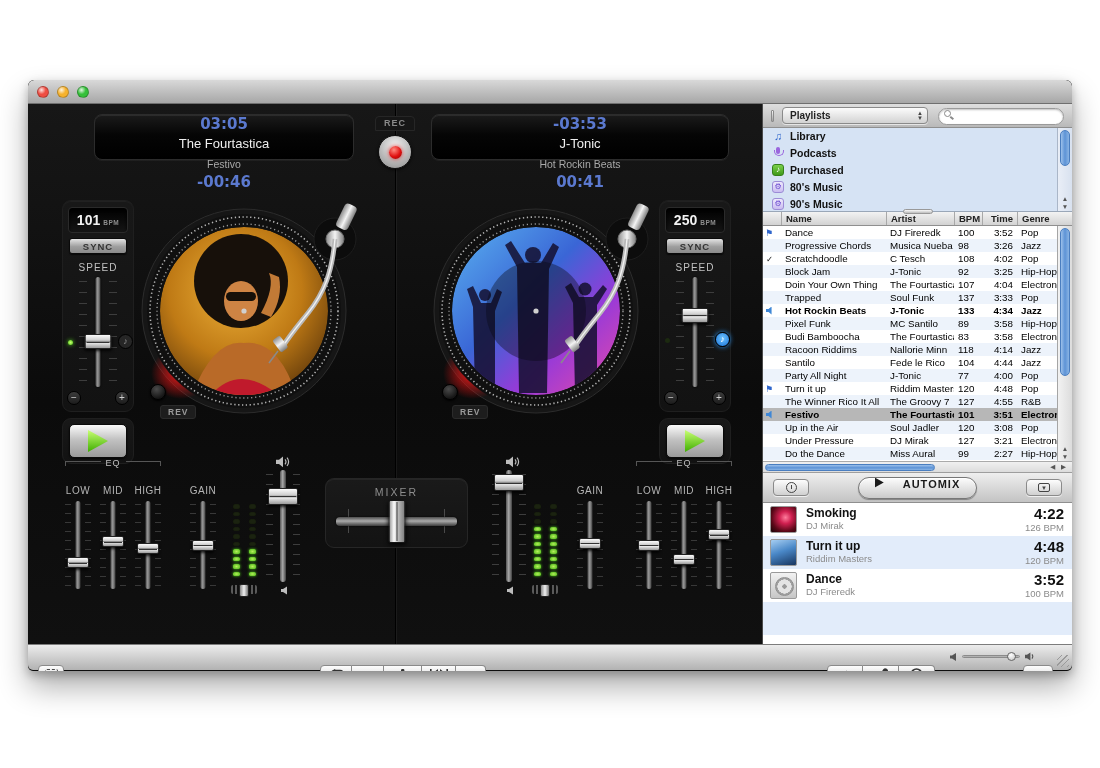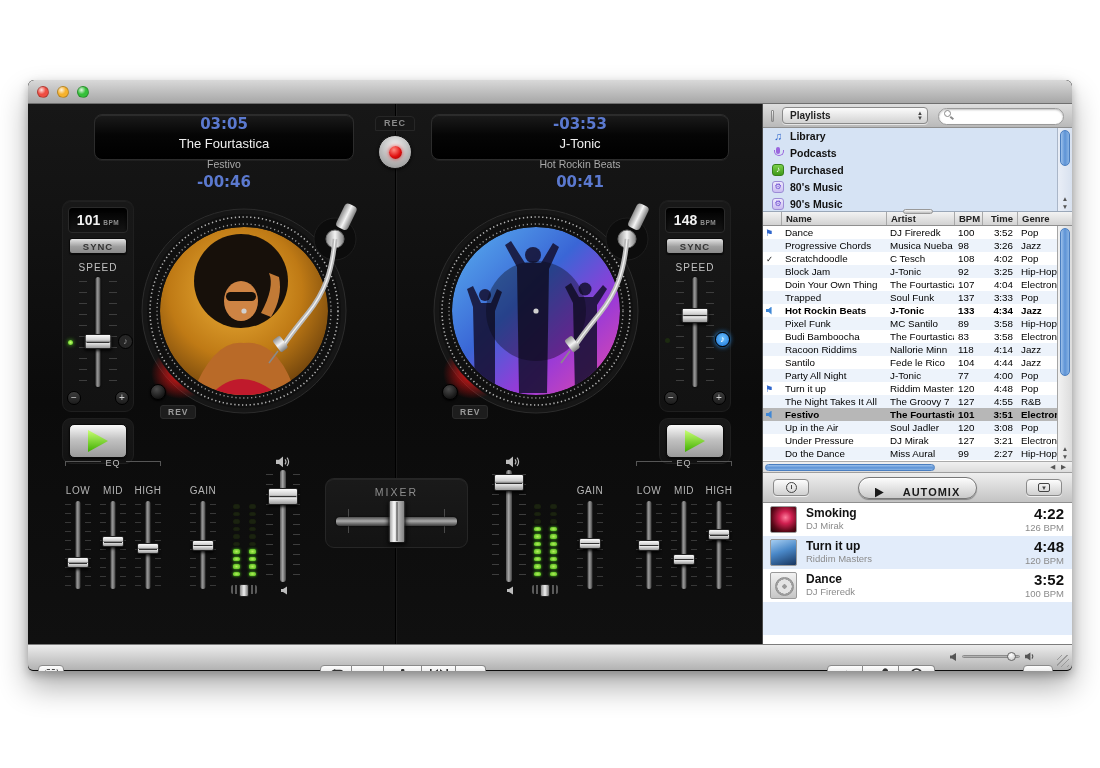--- a/index.html
+++ b/index.html
@@ -291,7 +291,7 @@
     <div class="ctrl-col" style="left:631px;top:96px;">
       <div class="ctrl-panel">
         <div class="bpm-box">
-          <span class="bpm-num">148</span>
+          <span class="bpm-num">250</span>
           <span class="bpm-unit">BPM</span>
         </div>
         <button class="sync-btn">SYNC</button>

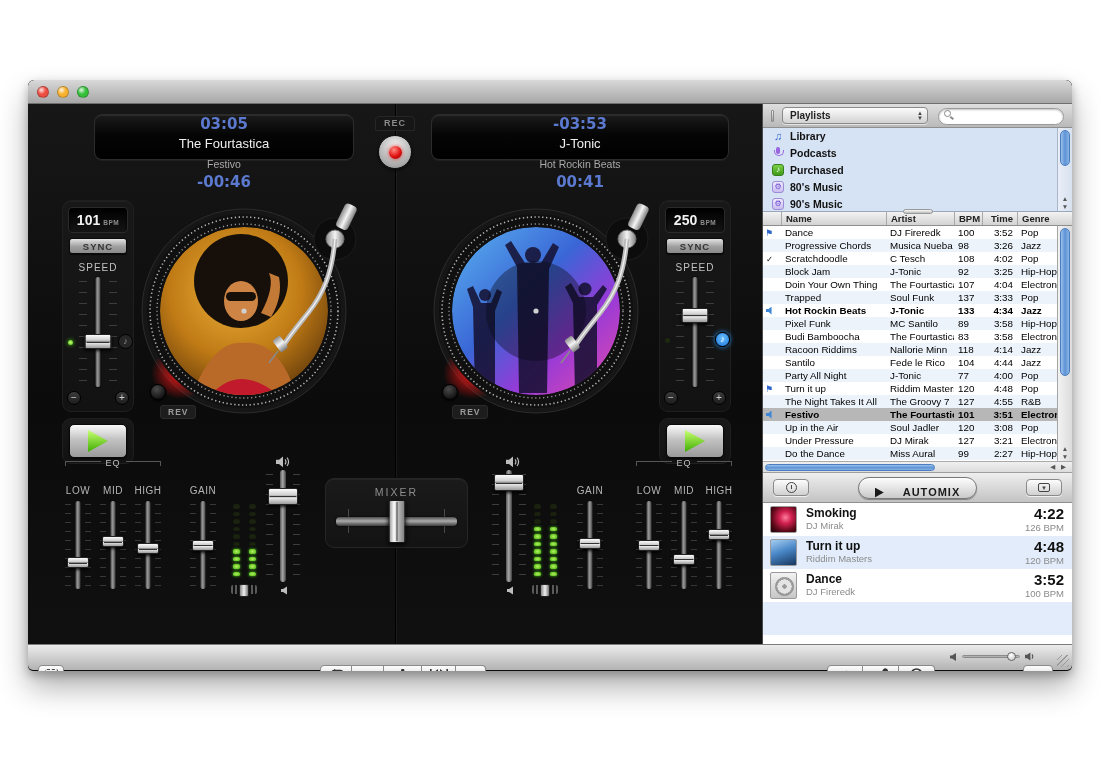--- a/index.html
+++ b/index.html
@@ -745,7 +745,7 @@
     <span class="c-icon">
                 <i class="mk"></i>
               </span>
-    <span class="c-name">The Night Takes It All</span>
+    <span class="c-name">The Winner Rico It All</span>
     <span class="c-artist">The Groovy 7</span>
     <span class="c-bpm">127</span>
     <span class="c-time">4:55</span>

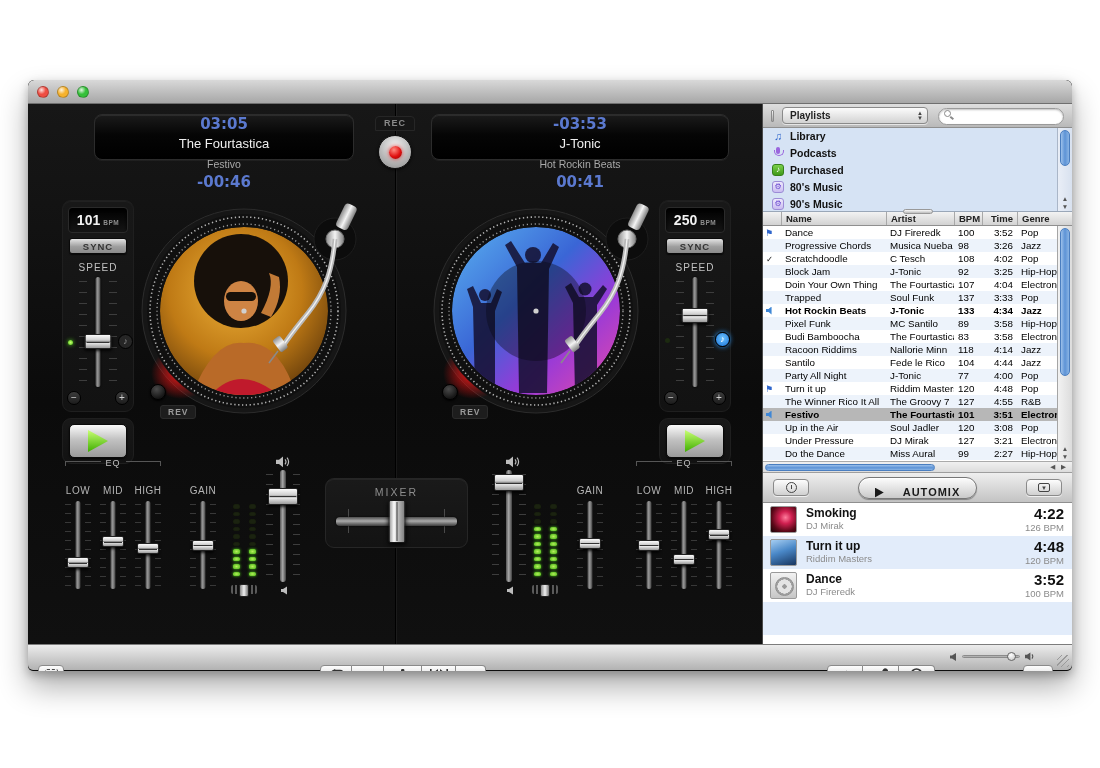--- a/index.html
+++ b/index.html
@@ -183,7 +183,7 @@
   .clock-i::after{content:"";position:absolute;left:4px;top:2px;width:1.5px;height:4px;background:#444;}
   .drawer-i{width:12px;height:9px;border:1.5px solid #444;border-radius:2px;font-size:6px;color:#444;line-height:8px;text-align:center;}
   .automix-btn{margin:0 auto;height:22px;padding:0 16px;border:1px solid #777;border-radius:11px;
-    background:linear-gradient(#fdfdfd,#cacaca);display:flex;align-items:flex-end;gap:19px;
+    background:linear-gradient(#fdfdfd,#cacaca);display:flex;align-items:flex-start;gap:19px;
     box-shadow:0 1px 1px rgba(0,0,0,.35),inset 0 1px 0 #fff;}
   .automix-btn .tri{width:9px;height:10px;background:#1a1a1a;clip-path:polygon(0 0,100% 50%,0 100%);}
   .automix-btn .txt{font-size:11px;font-weight:bold;letter-spacing:1px;color:#1a1a1a;}

